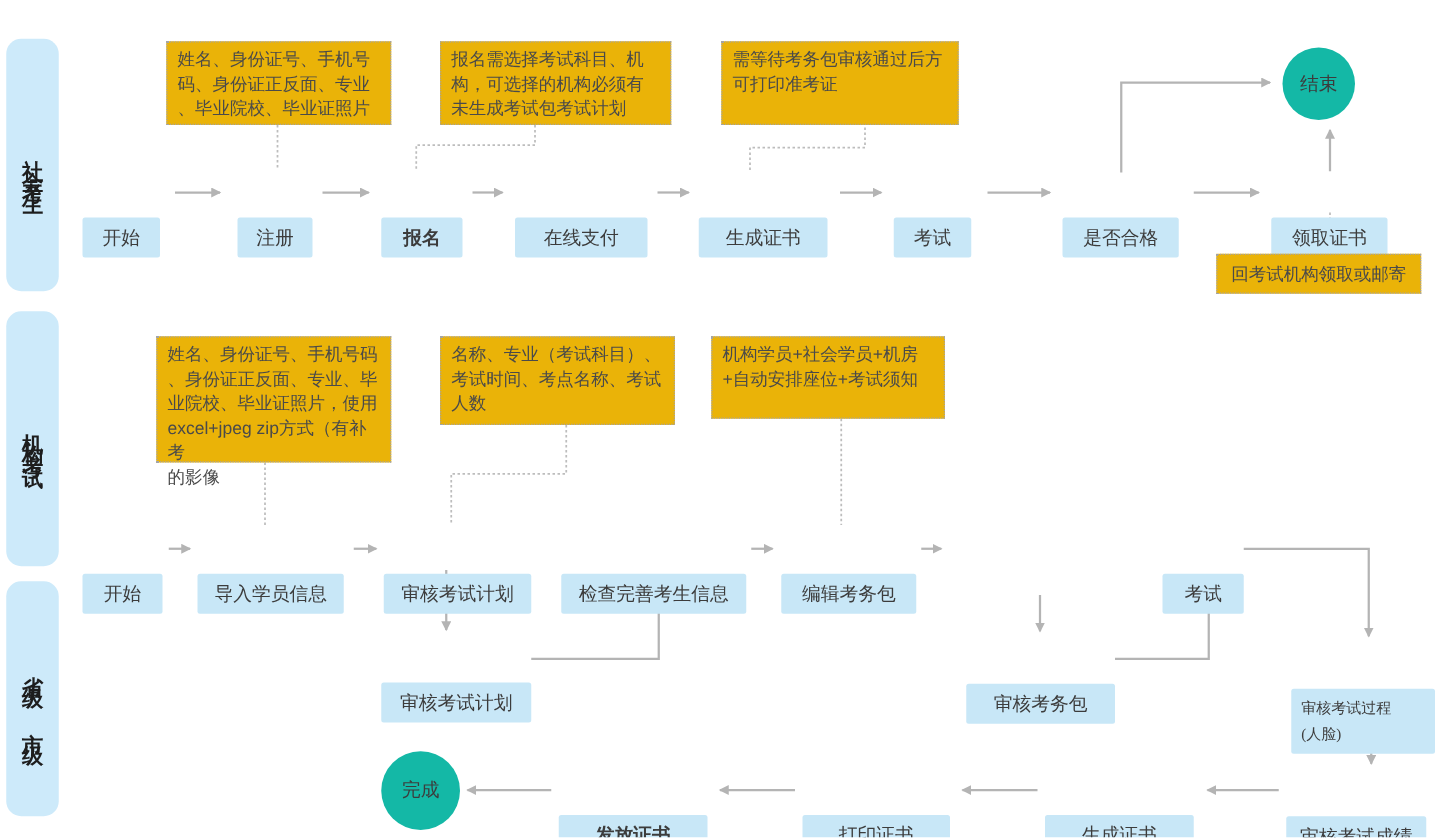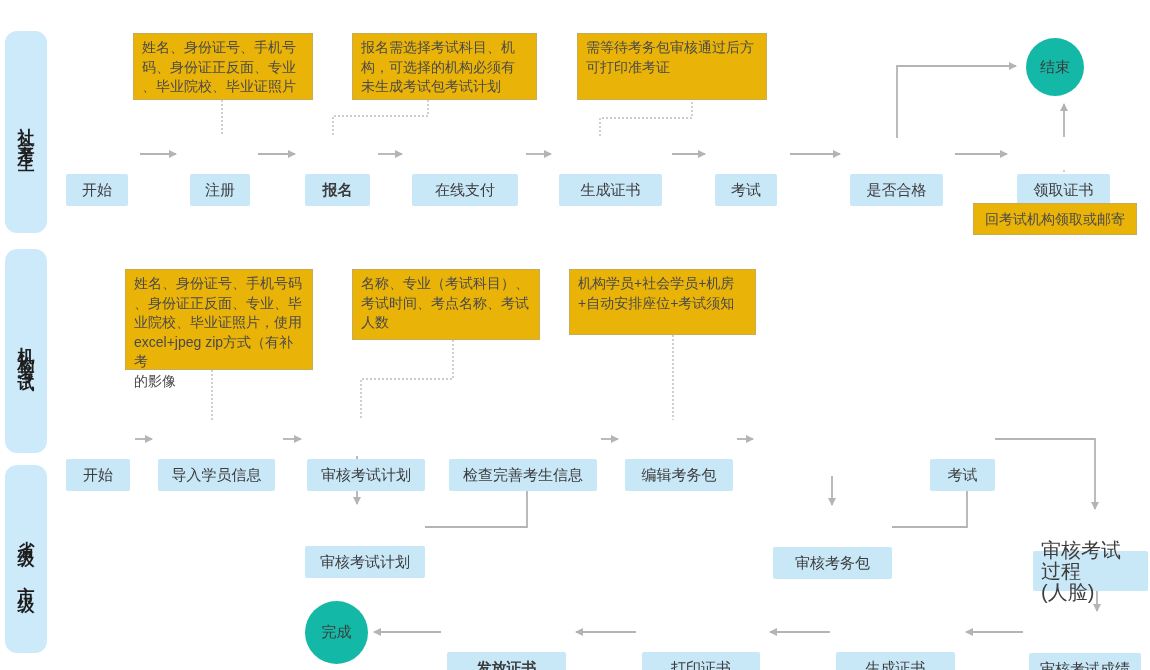--- a/index.html
+++ b/index.html
@@ -125,7 +125,7 @@
 
   <div class="node" style="left:305px;top:510px;width:120px;height:32px;">审核考试计划</div>
   <div class="node" style="left:773px;top:511px;width:119px;height:32px;">审核考务包</div>
-  <div class="node leftalign" style="left:1033px;top:515px;width:115px;height:40px;font-size:20px;">审核考试过程
+  <div class="node leftalign" style="left:1033px;top:515px;width:115px;height:52px;font-size:12px;font-family:Liberation Serif, serif;">审核考试过程
 (人脸)</div>
   <div class="node" style="left:1029px;top:617px;width:112px;height:32px;text-decoration:underline;">审核考试成绩</div>
   <div class="node" style="left:836px;top:616px;width:119px;height:33px;">生成证书</div>

